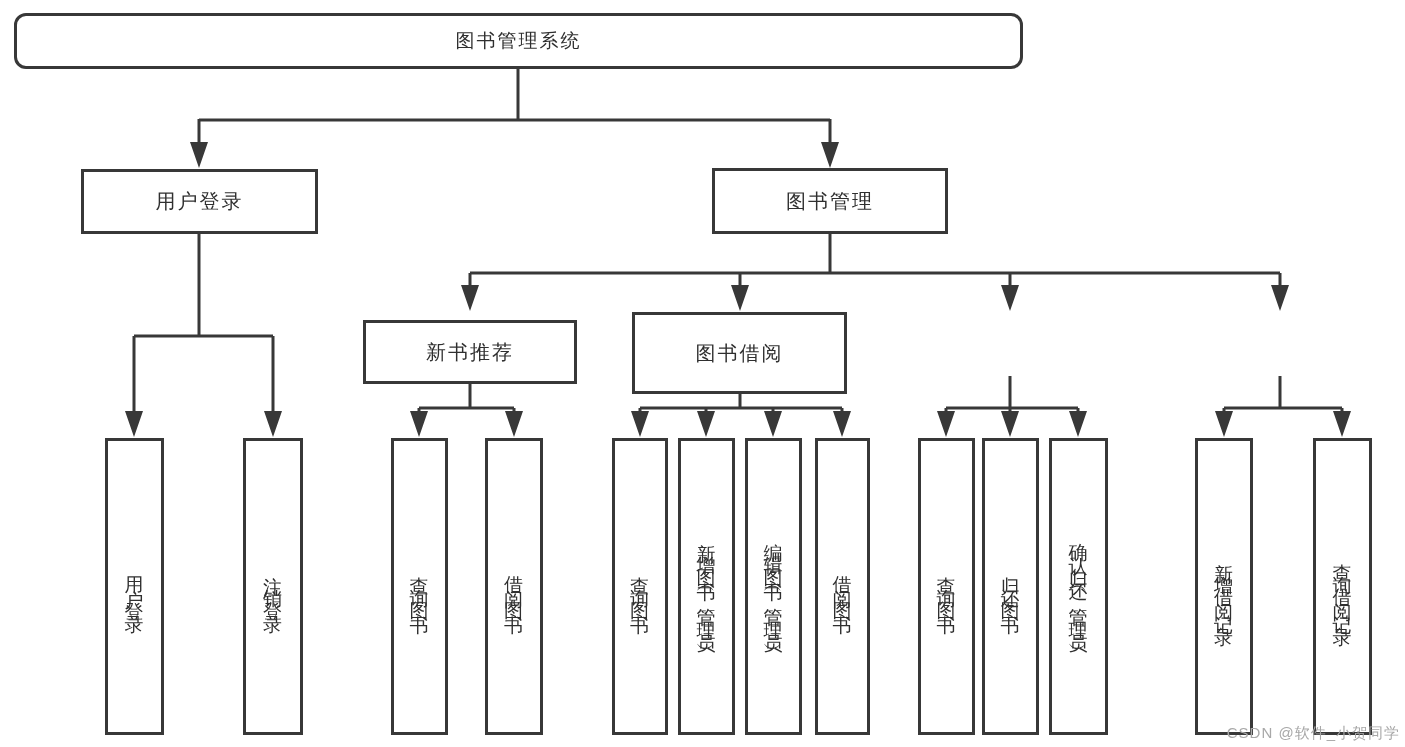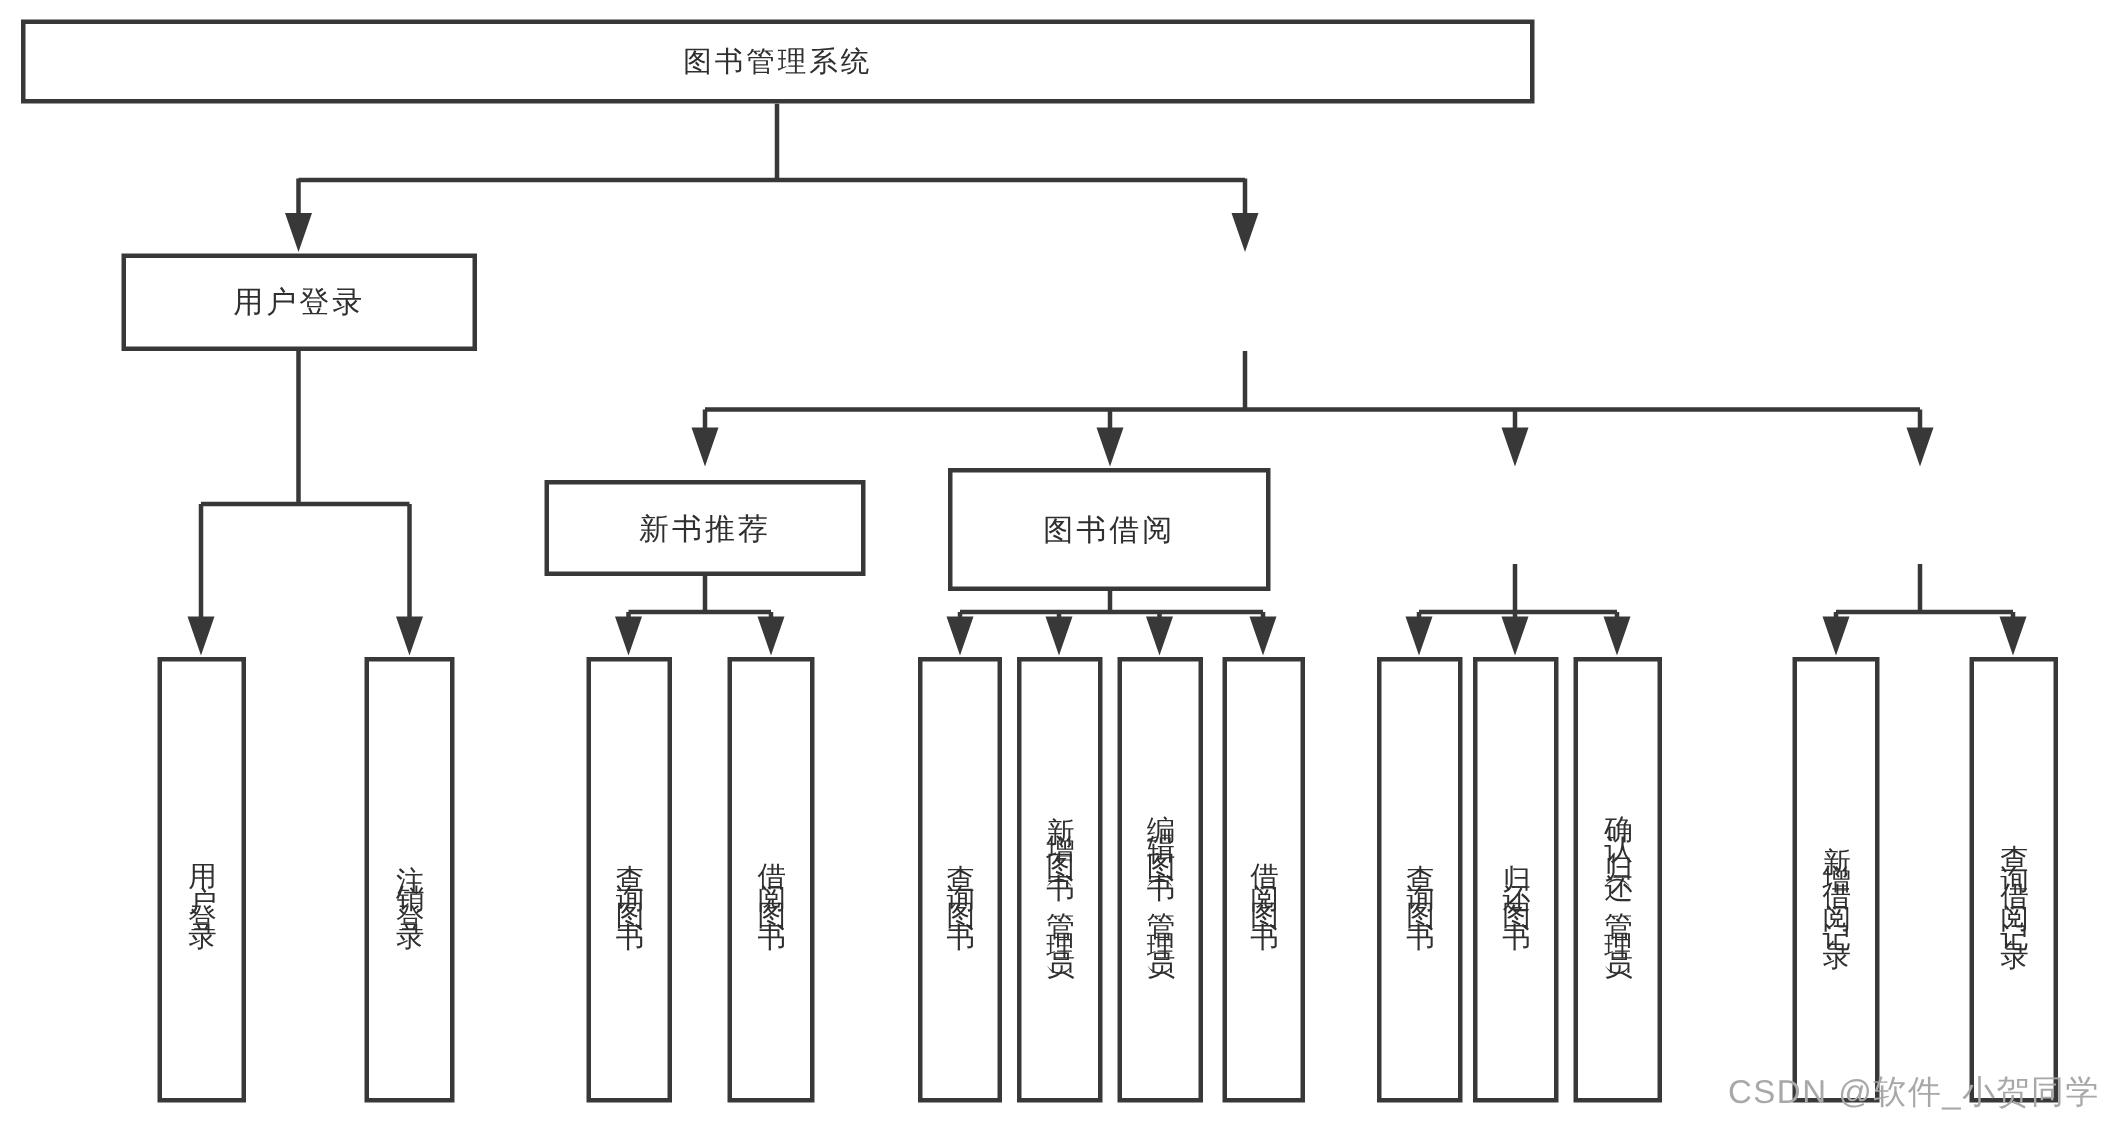--- a/index.html
+++ b/index.html
@@ -32,7 +32,7 @@
     color:var(--text);
     white-space:nowrap;
   }
-  .node.root{font-size:19px;}
+  .node.root{font-size:19px;border-radius:12px;}
 
   .leaf{
     position:absolute;

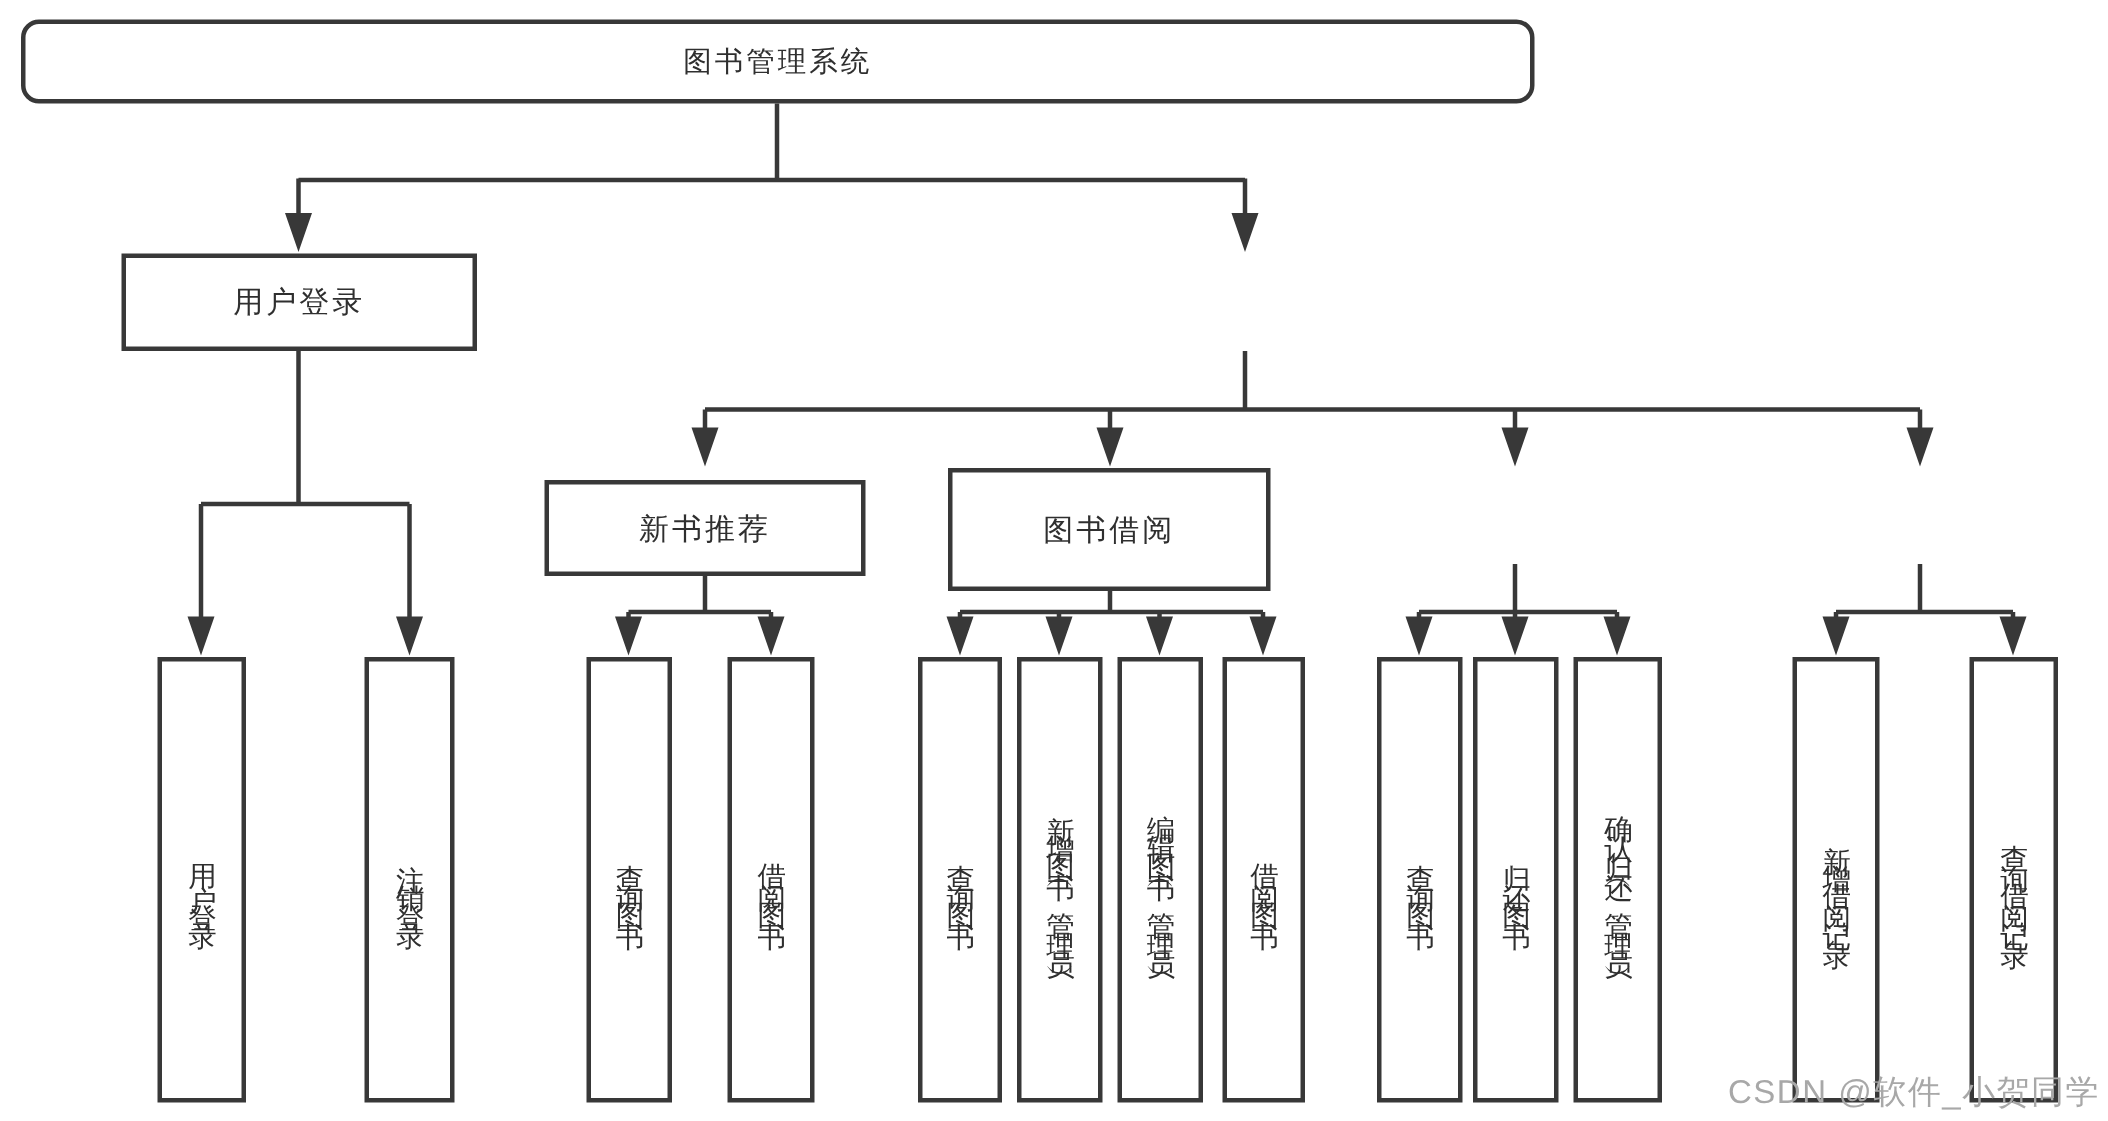--- a/index.html
+++ b/index.html
@@ -86,6 +86,7 @@
   <div class="node root" style="left:14px;top:13px;width:1009px;height:56px">图书管理系统</div>
 
   <div class="node" style="left:81px;top:169px;width:237px;height:65px">用户登录</div>
+  <div class="node" style="left:712px;top:168px;width:236px;height:66px">图书管理</div>
 
   <div class="node" style="left:363px;top:320px;width:214px;height:64px">新书推荐</div>
   <div class="node" style="left:632px;top:312px;width:215px;height:82px">图书借阅</div>

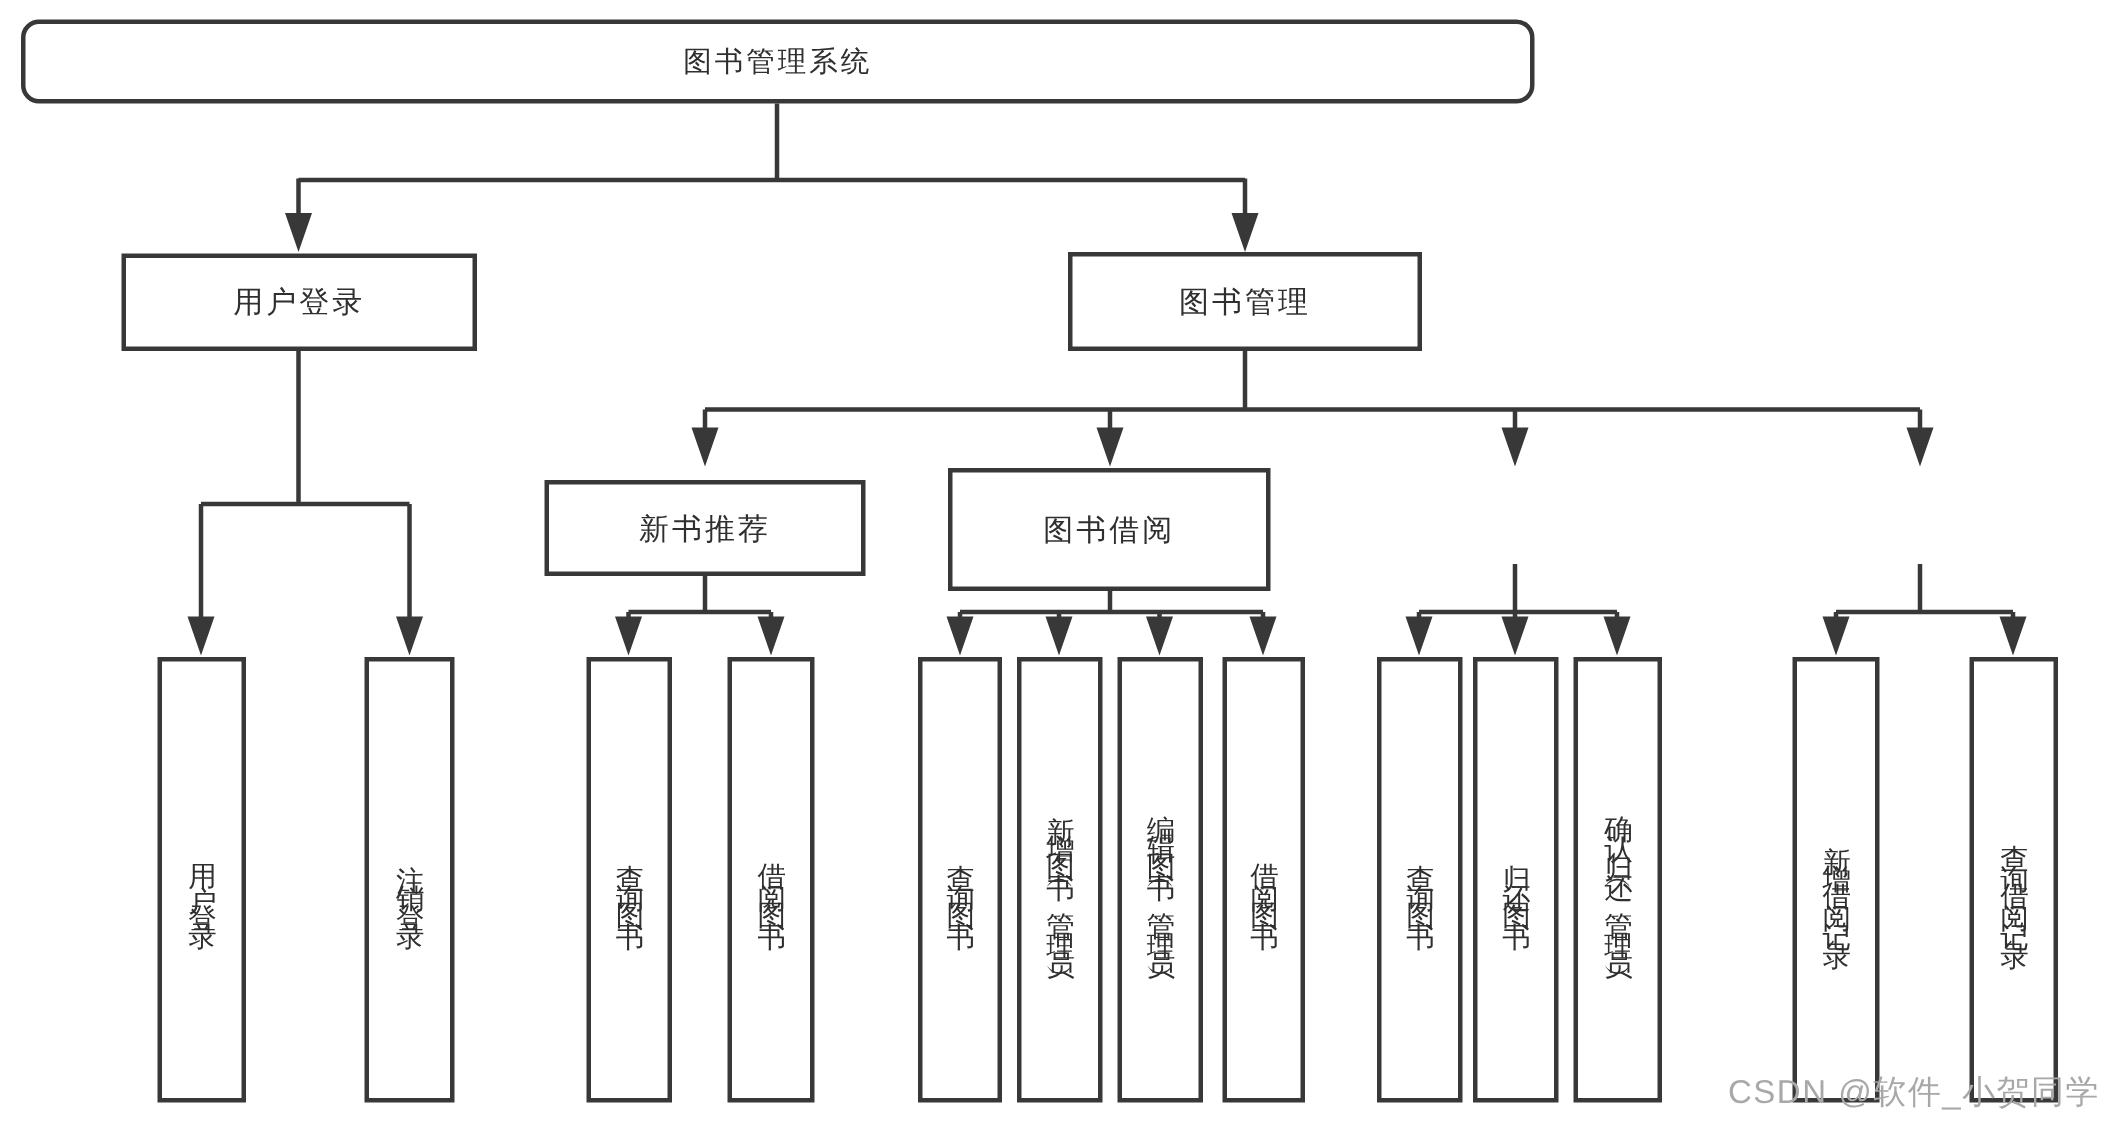--- a/index.html
+++ b/index.html
@@ -53,7 +53,7 @@
     position:absolute;
     right:5px;bottom:4px;
     z-index:5;
-    font-size:22px;
+    font-size:15px;
     color:var(--wm);
     letter-spacing:1px;
     white-space:nowrap;

